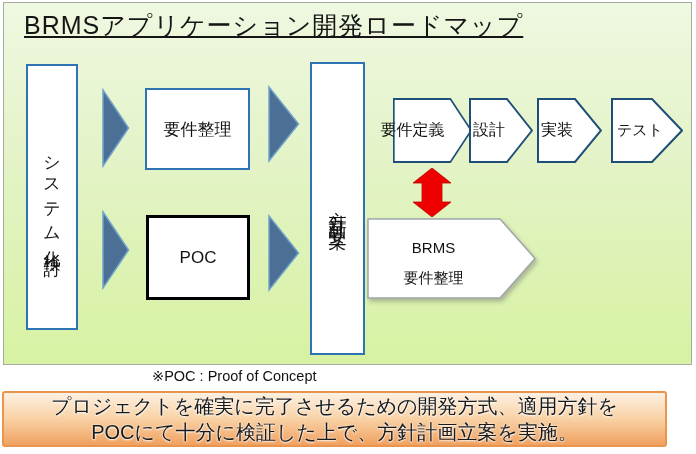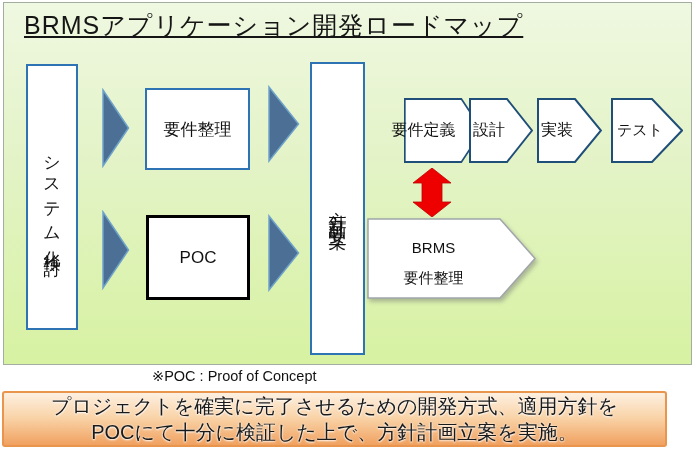--- a/index.html
+++ b/index.html
@@ -51,7 +51,7 @@
     display:flex; align-items:center; justify-content:center;
     font-size:16px; color:#111; white-space:nowrap;
   }
-  .chev-1 { left:388px; width:95px;padding-left:16px; } .chev-1 .lbl { width:71px; }
+  .chev-1 { left:377px; width:95px;padding-left:16px; } .chev-1 .lbl { width:71px; }
   .chev-2 { left:469px; width:64px; } .chev-2 .lbl { width:40px; }
   .chev-3 { left:537px; width:65px; } .chev-3 .lbl { width:40px; }
   .chev-4 { left:611px; width:72px; } .chev-4 .lbl { width:58px; font-size:15px; }

